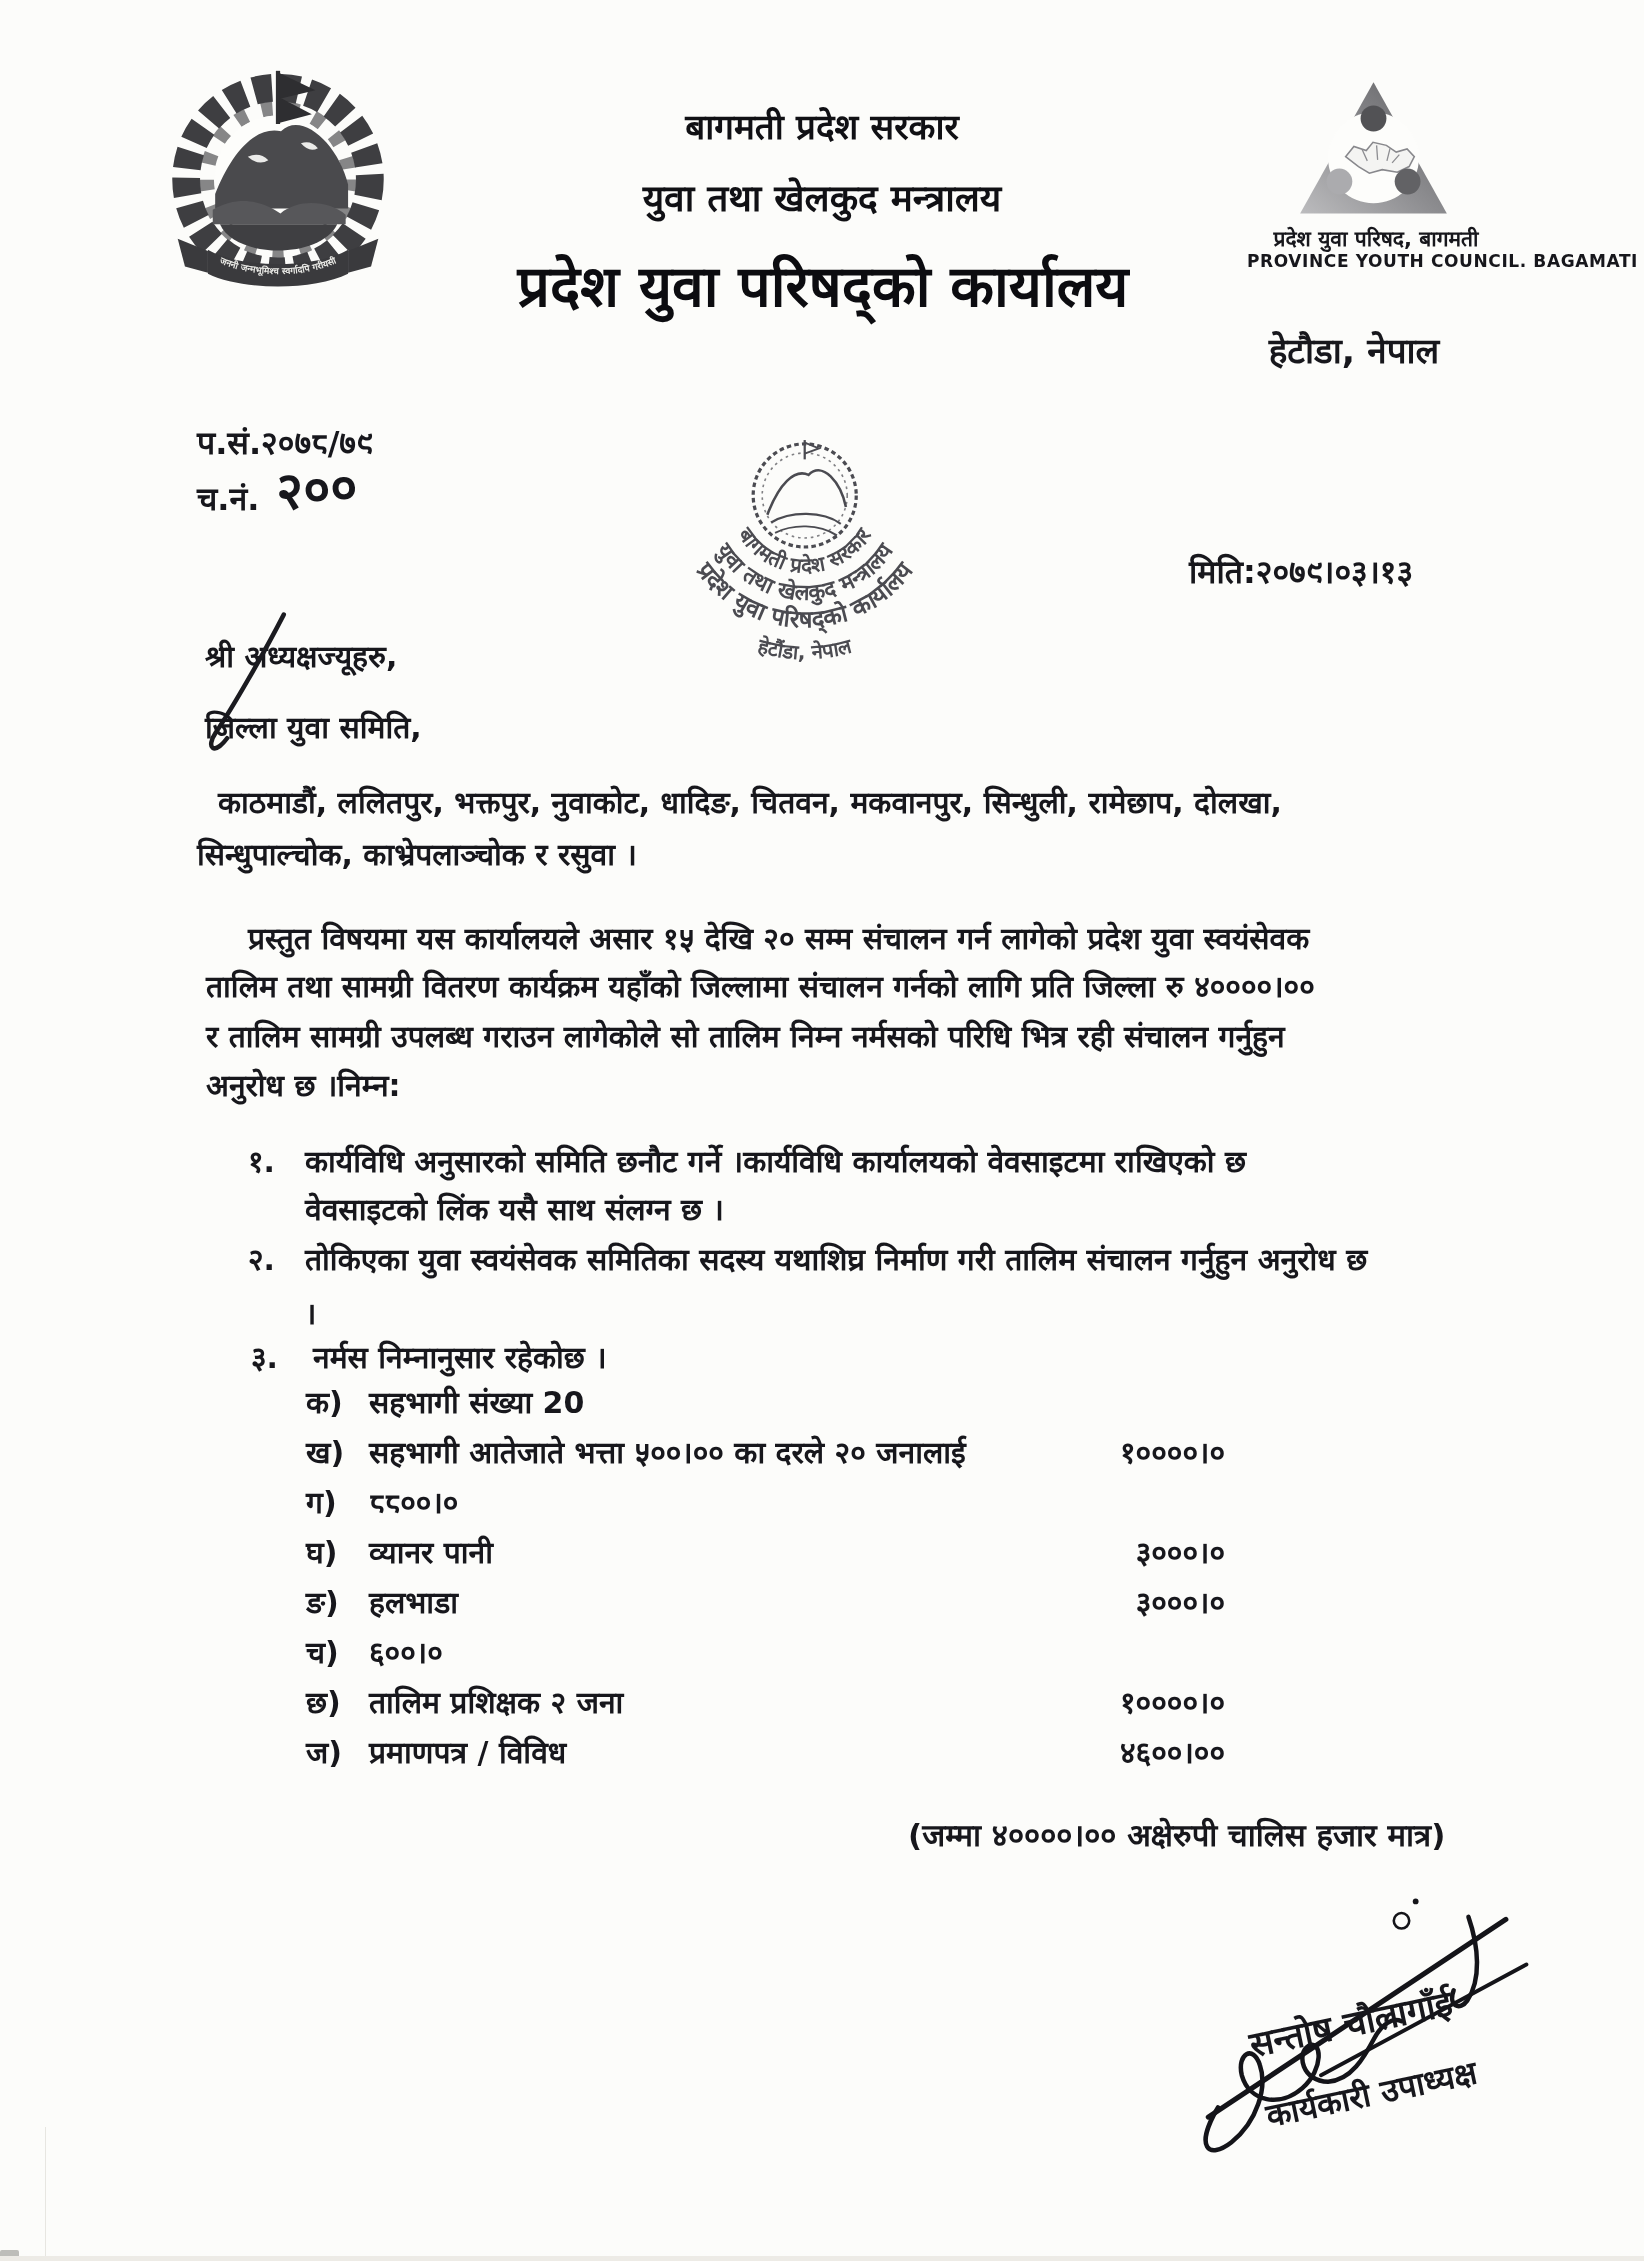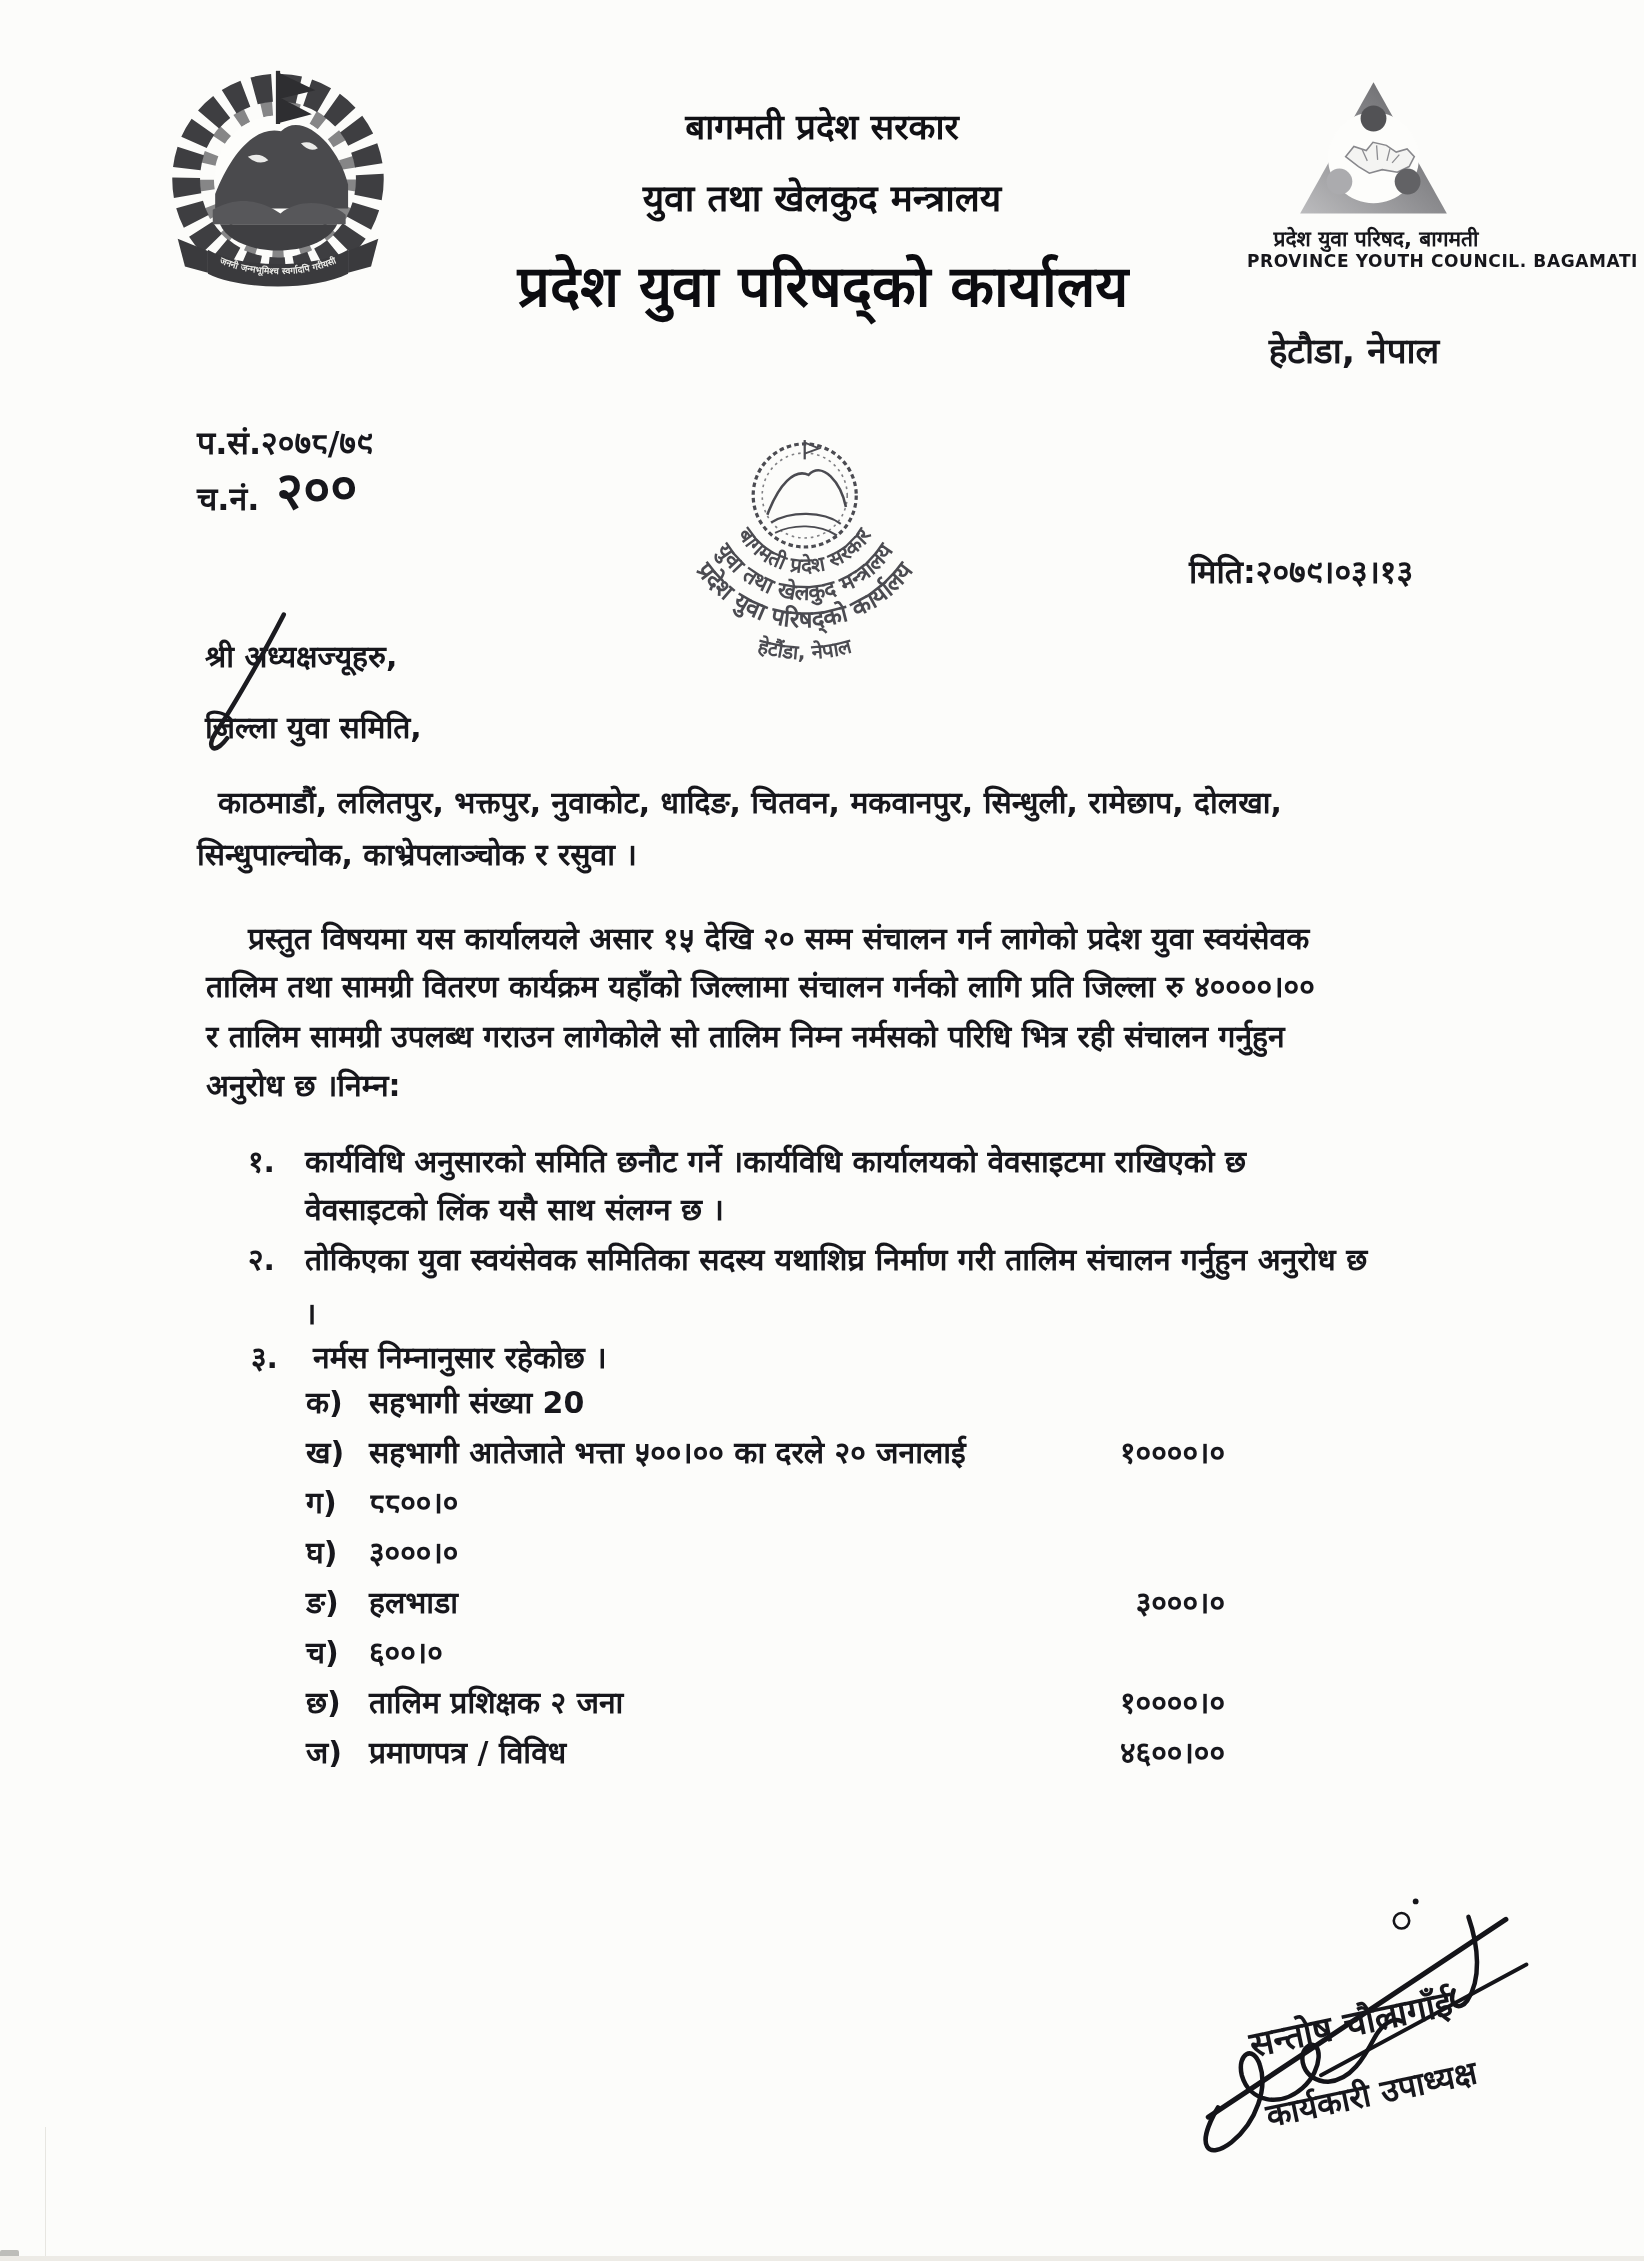--- a/index.html
+++ b/index.html
@@ -162,6 +162,7 @@
     </div>
     <div class="norm-row">
       <span class="norm-key">घ)</span>
+      <span class="norm-label">व्यानर पानी</span>
       <span class="norm-amount">३०००।०</span>
     </div>
     <div class="norm-row">

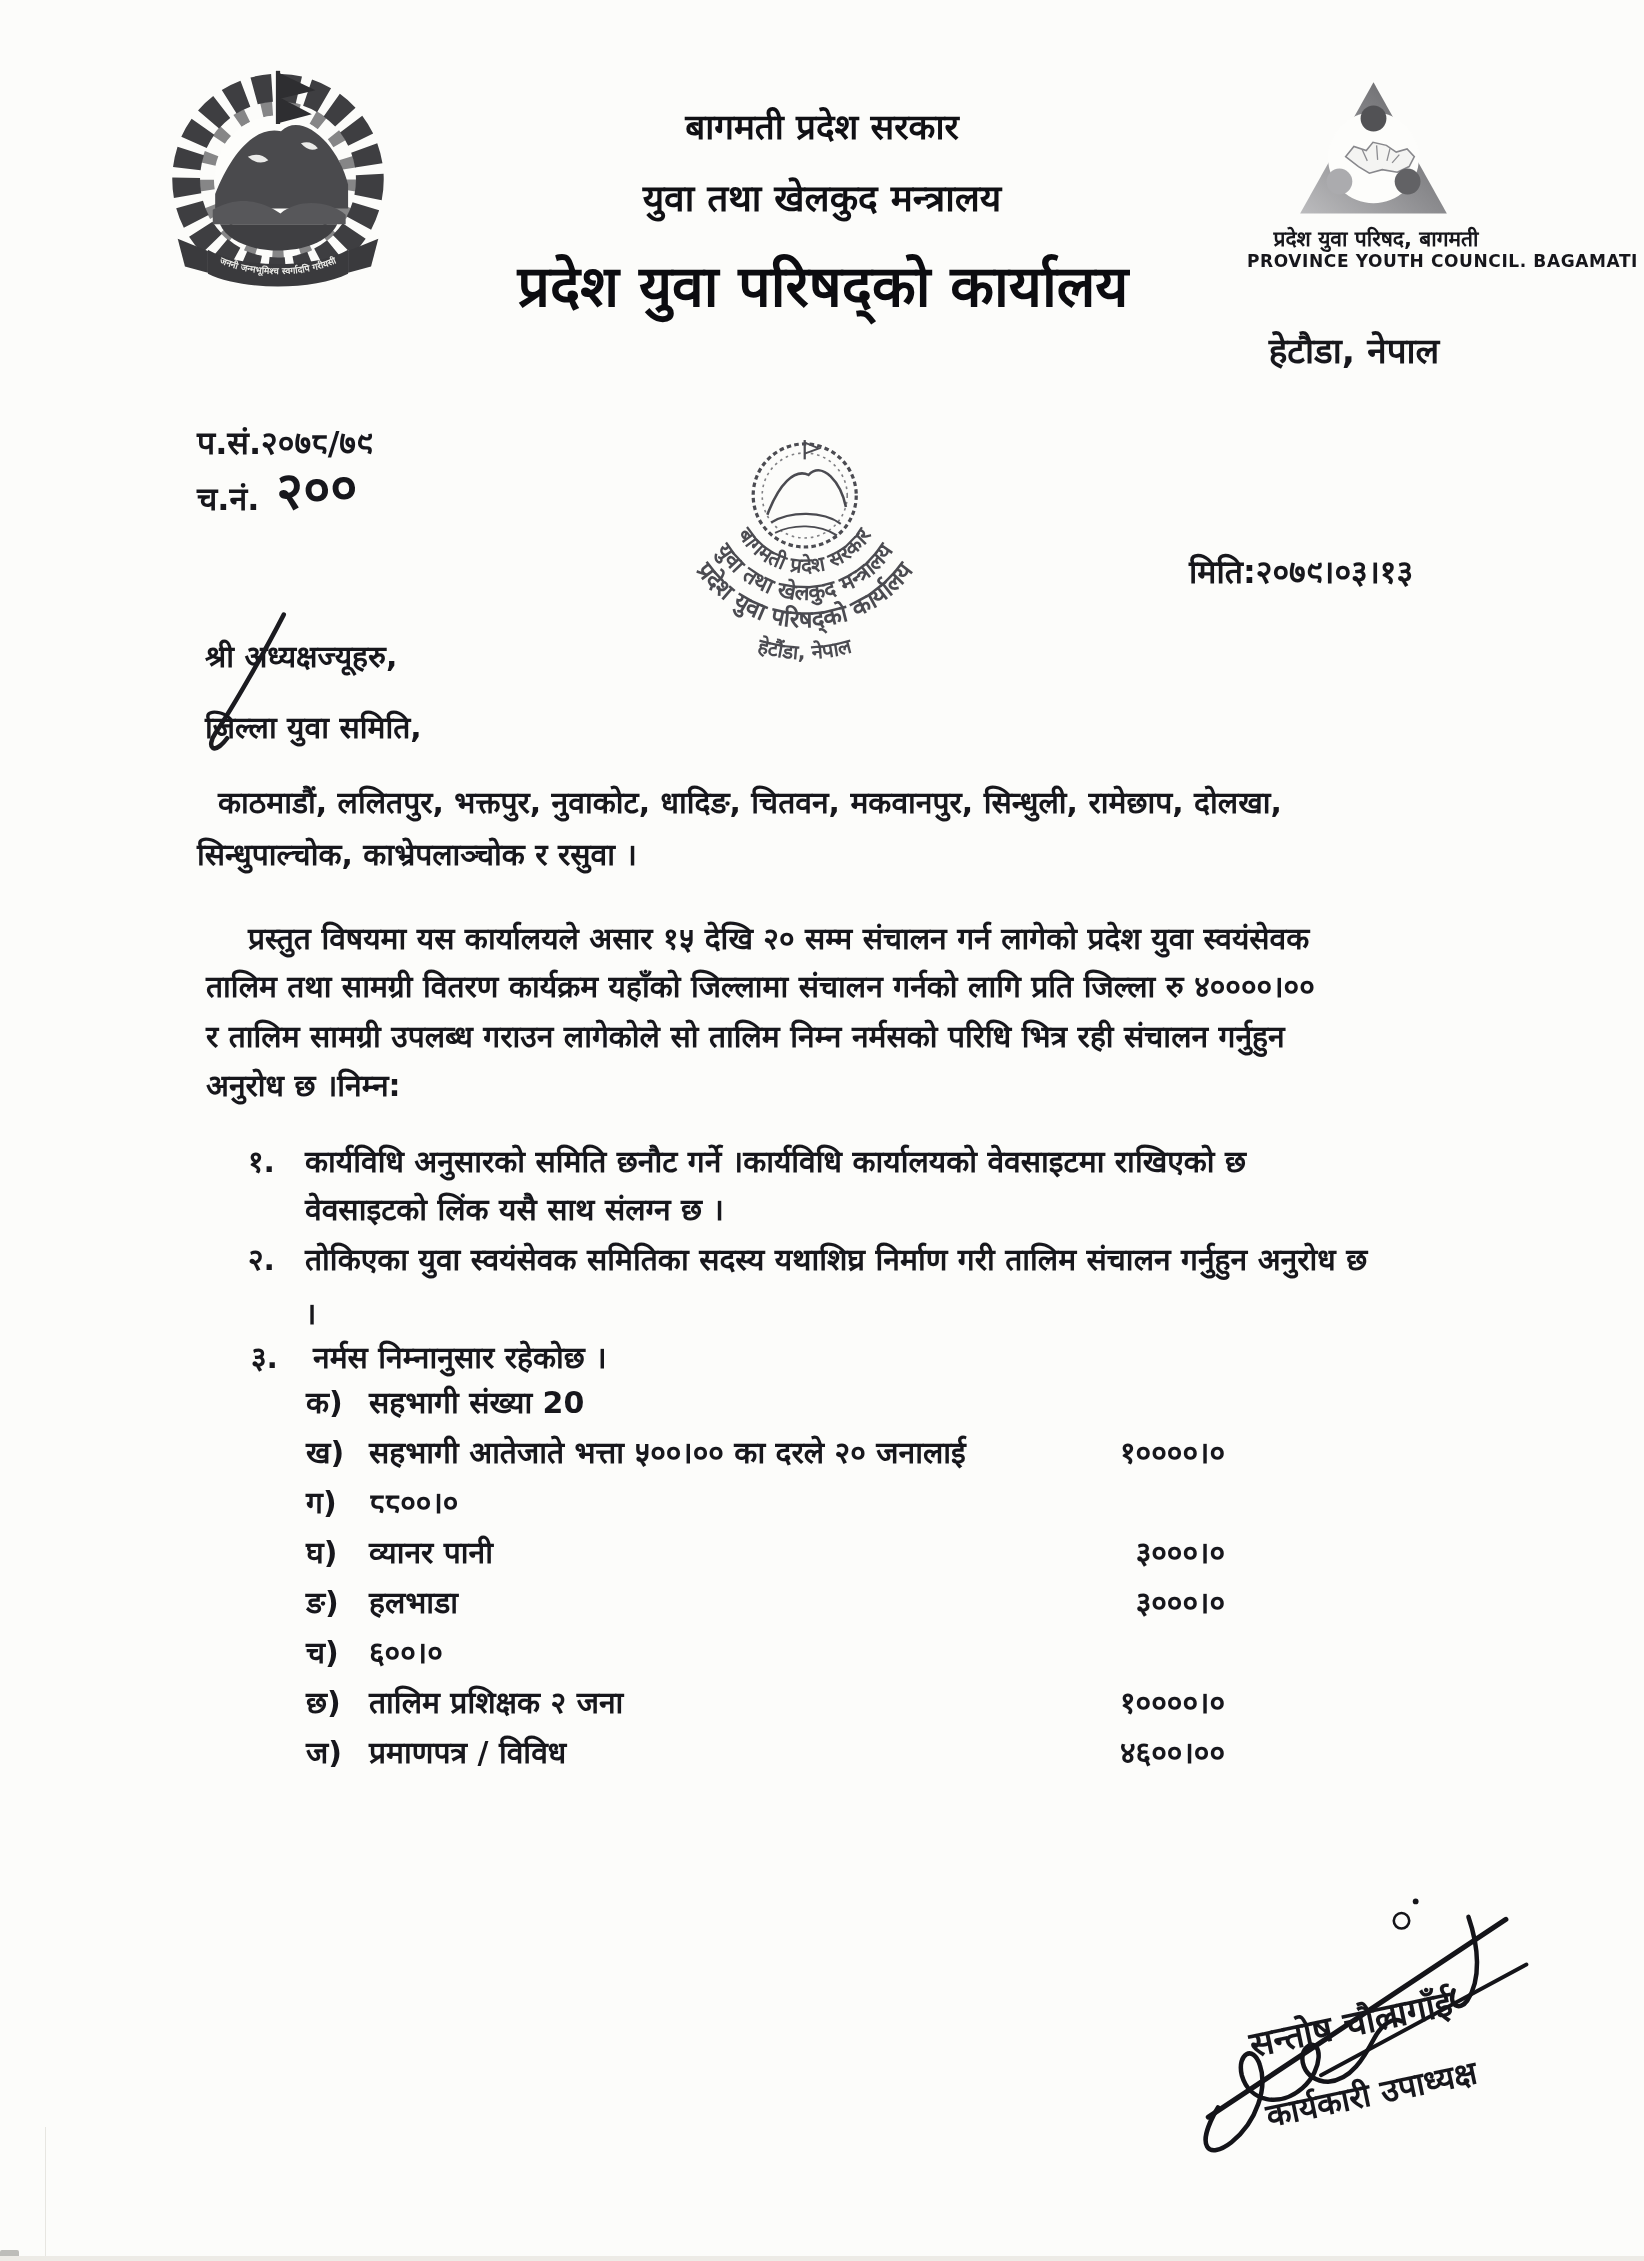--- a/index.html
+++ b/index.html
@@ -186,6 +186,7 @@
     </div>
   </div>
 
+  <div class="abs total" style="left:908px;top:1813px">(जम्मा ४००००।०० अक्षेरुपी चालिस हजार मात्र)</div>
 
   <svg class="abs" style="left:1189px;top:1895px;overflow:visible" width="425" height="264" viewBox="0 0 660 410">
     <g fill="none" stroke="#141419" stroke-linecap="round">

